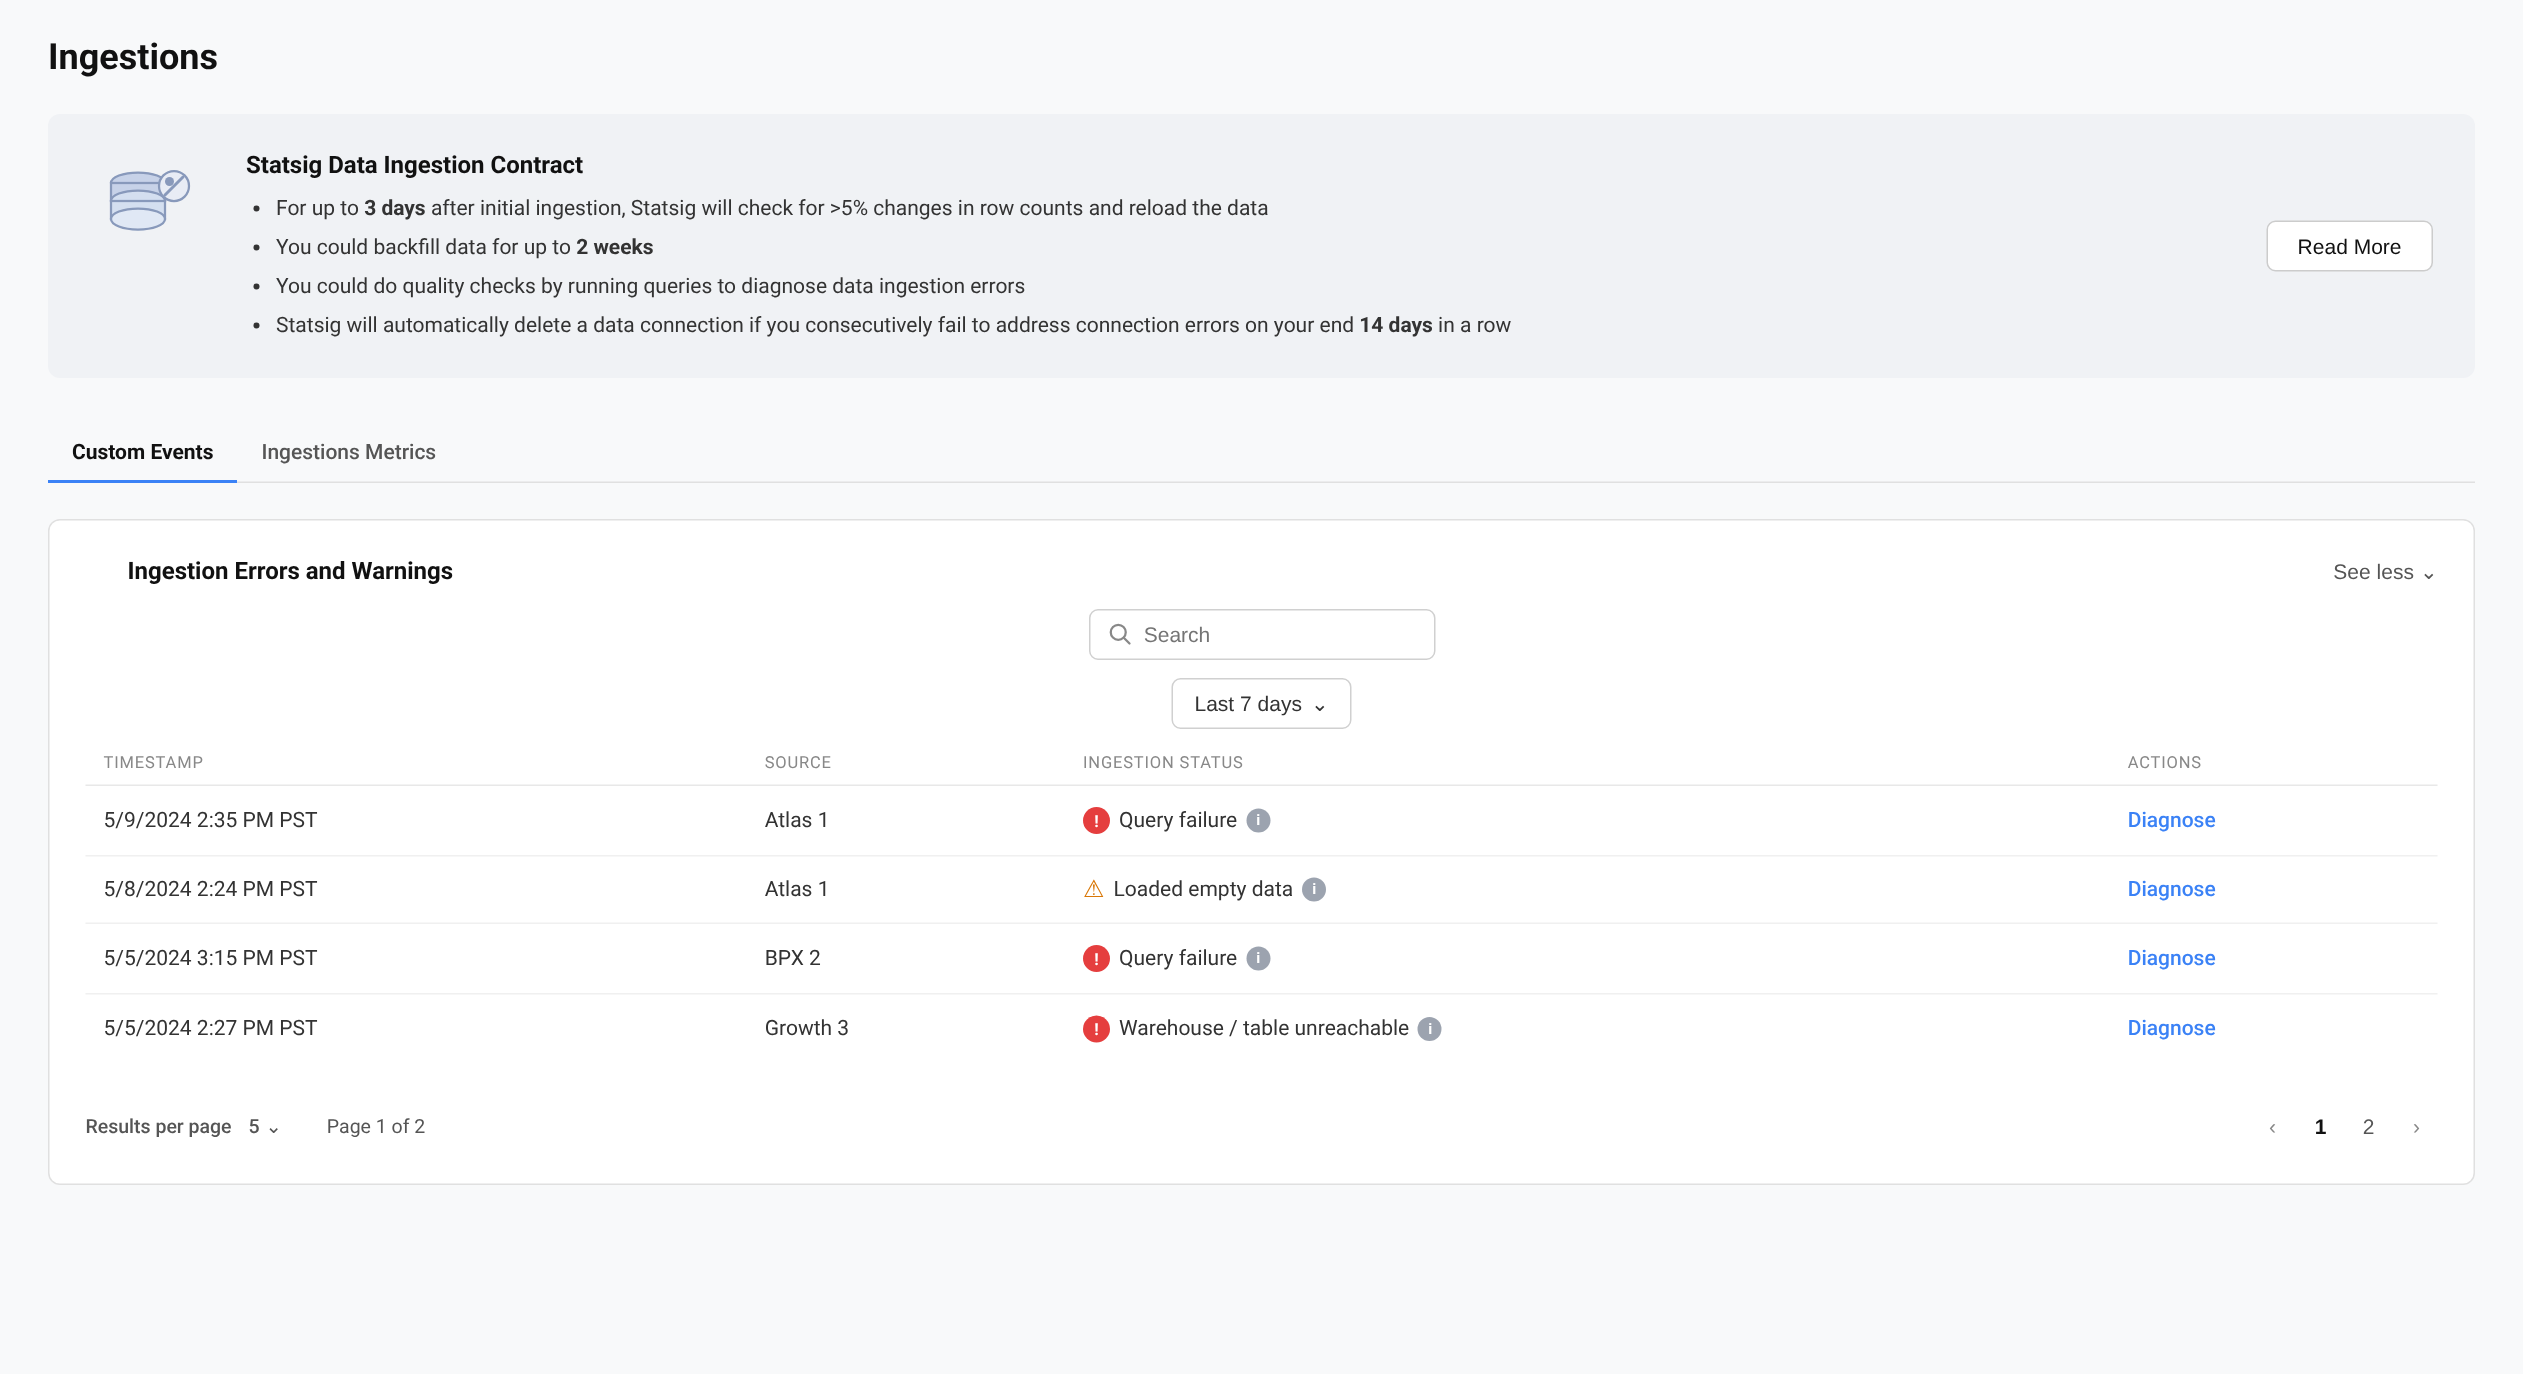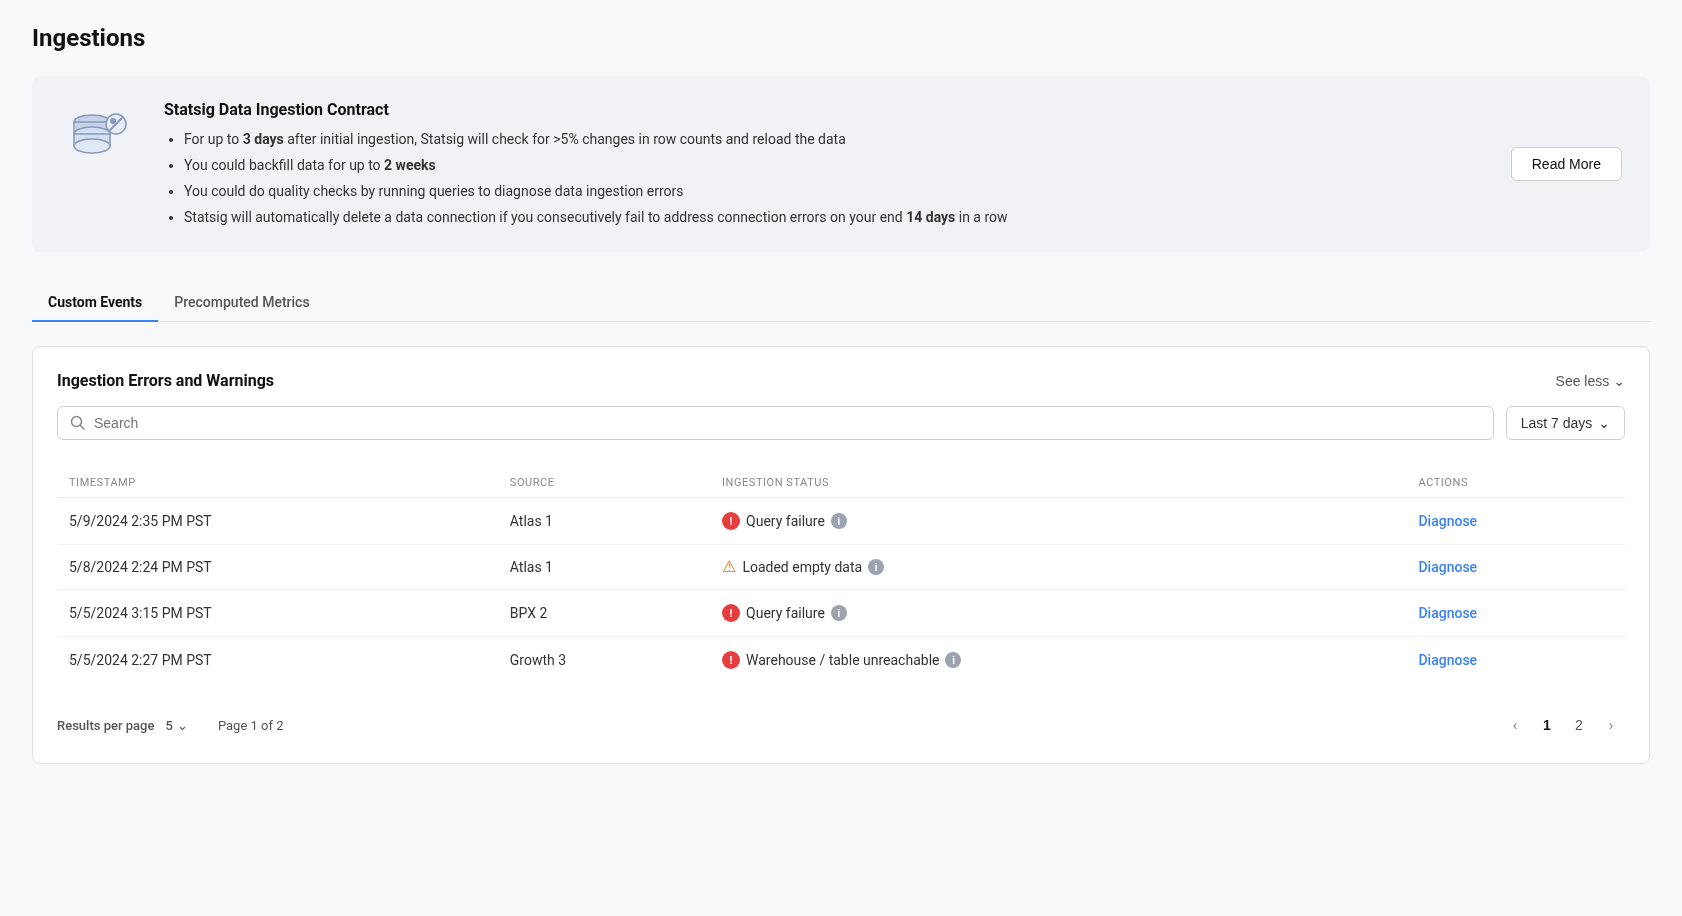--- a/index.html
+++ b/index.html
@@ -317,7 +317,7 @@
 
 <div class="tabs-container">
   <div class="tab active">Custom Events</div>
-  <div class="tab">Precomputed Metrics</div>
+  <div class="tab">Ingestions Metrics</div>
 </div>
 
 <div class="card">

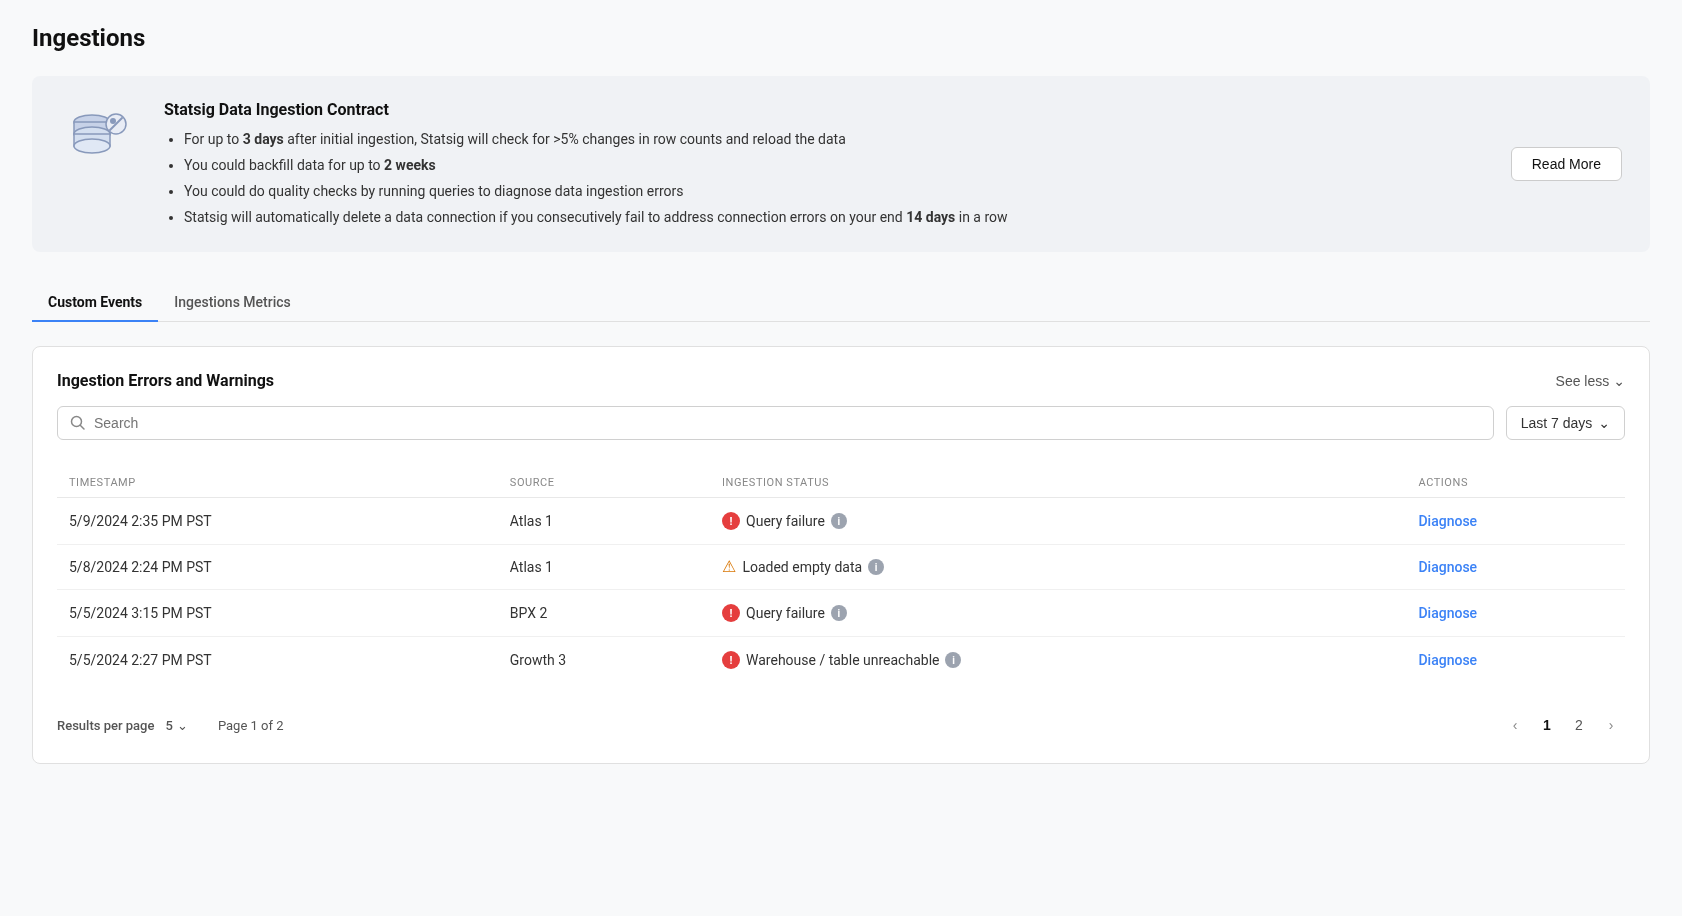--- a/index.html
+++ b/index.html
@@ -103,6 +103,7 @@
       align-items: center;
       justify-content: space-between;
       margin-bottom: 16px;
+      margin-left: 28px;
     }
     .card-title {
       font-size: 16px;

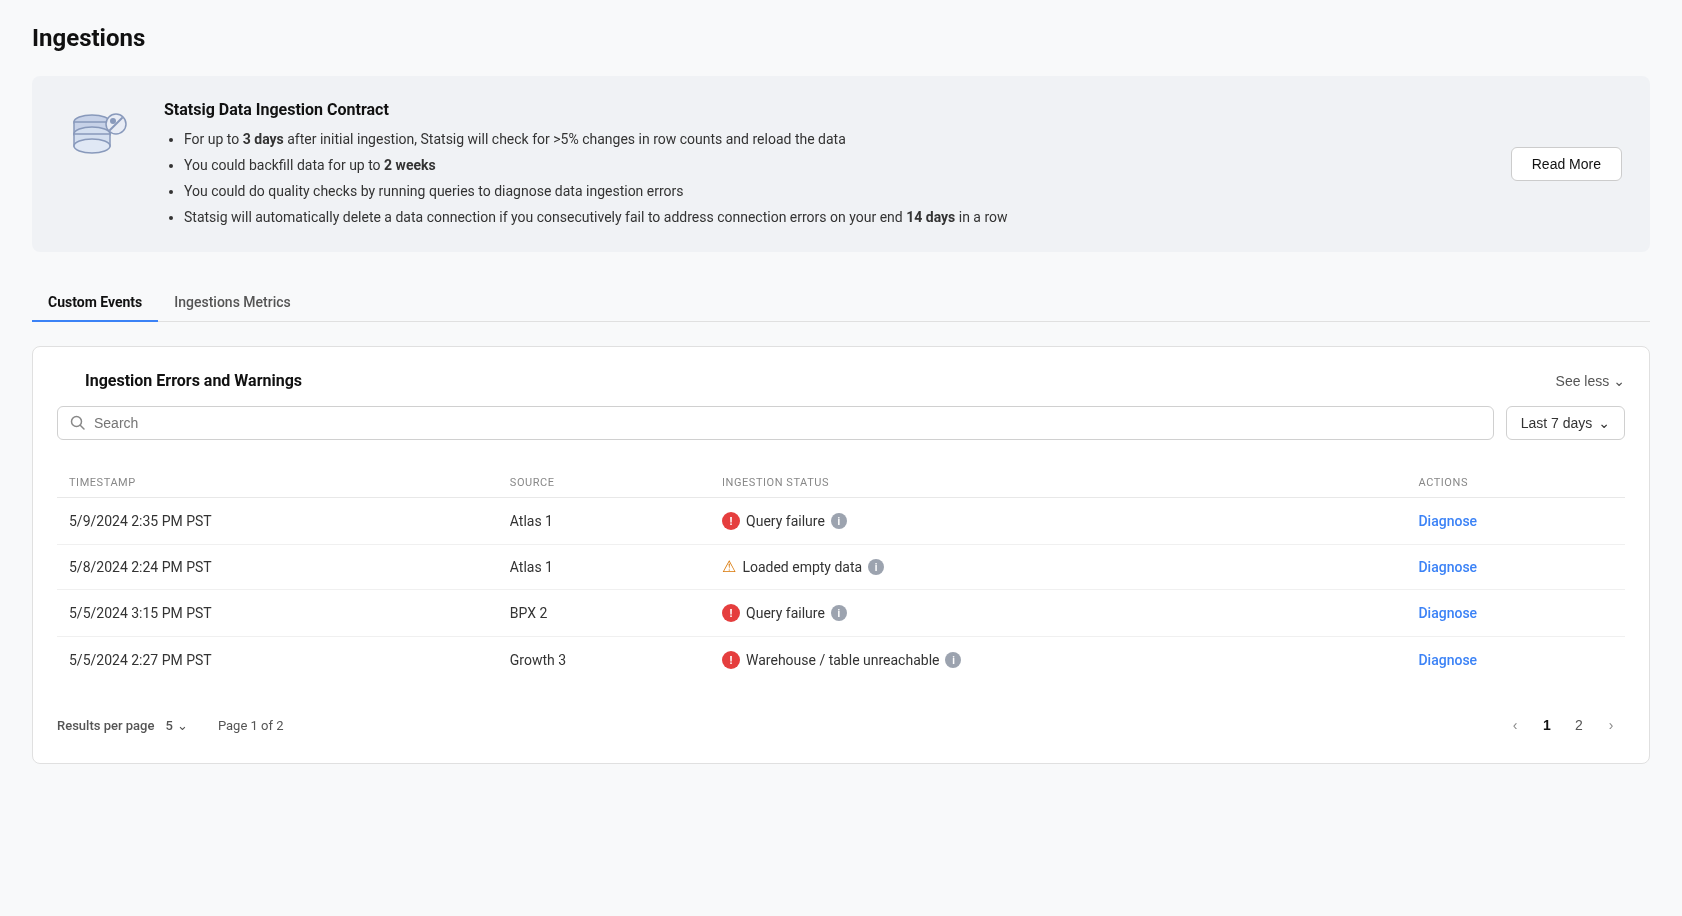--- a/index.html
+++ b/index.html
@@ -124,8 +124,9 @@
     .search-filter-row {
       display: flex;
       gap: 12px;
-      margin-bottom: 28px;
-      align-items: center;
+      margin-bottom: 8px;
+      align-items: center;
+      flex-direction: column;
     }
     .search-box {
       flex: 1;

